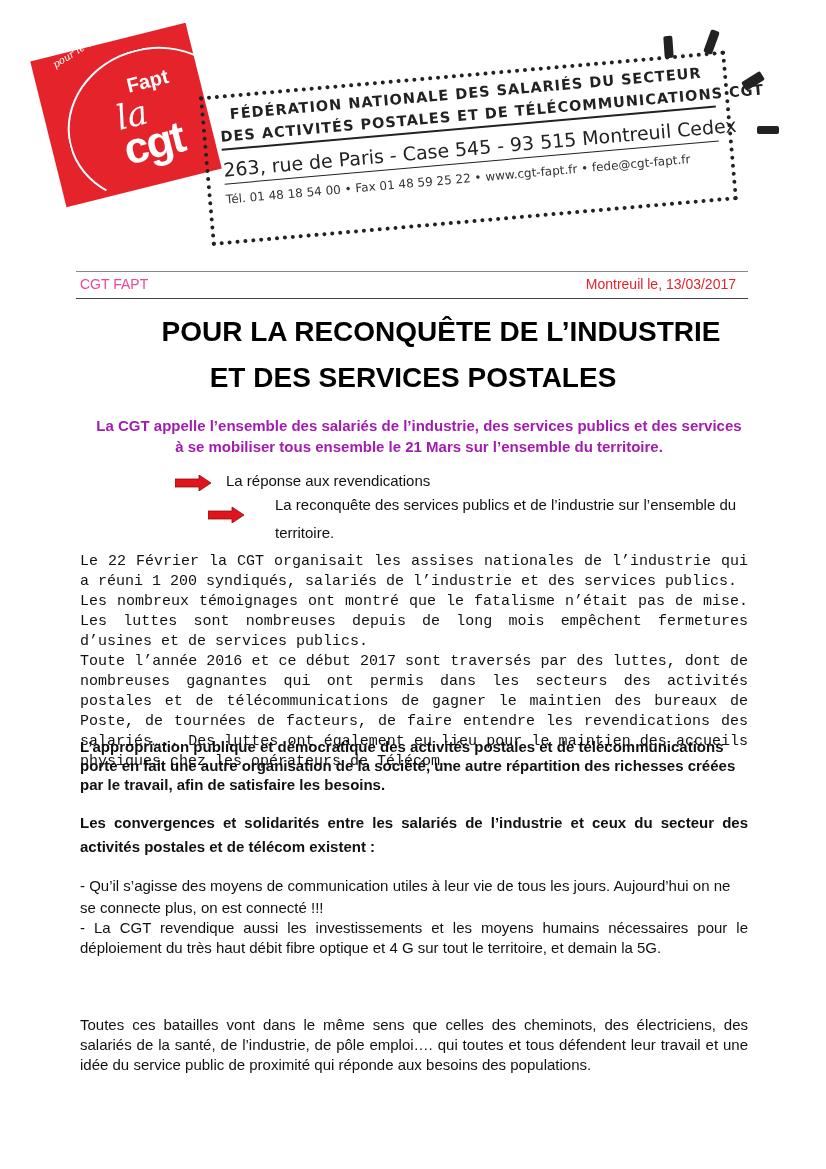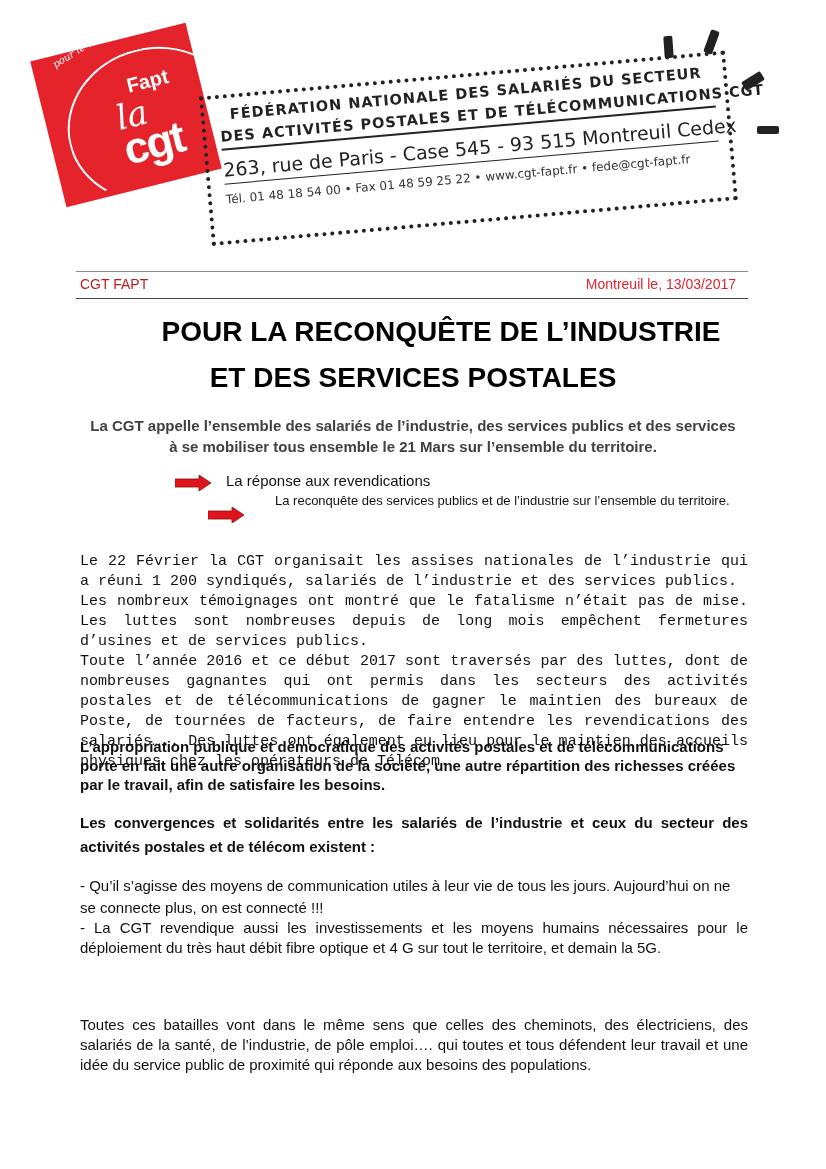--- a/index.html
+++ b/index.html
@@ -35,7 +35,7 @@
     
     #hdr-top { left: 76px; top: 271px; width: 672px; height: 0; border-top: 1px solid #888; }
     #hdr-bot { left: 76px; top: 298px; width: 672px; height: 0; border-top: 1px solid #444; }
-    #org { left: 80px; top: 276px; font-size: 14px; color: #b91c1c; }
+    #org { left: 80px; top: 276px; font-size: 14px; color: #ec4899; }
     #date { right: 90px; top: 276px; font-size: 14px; color: #e5232b; }
 
     

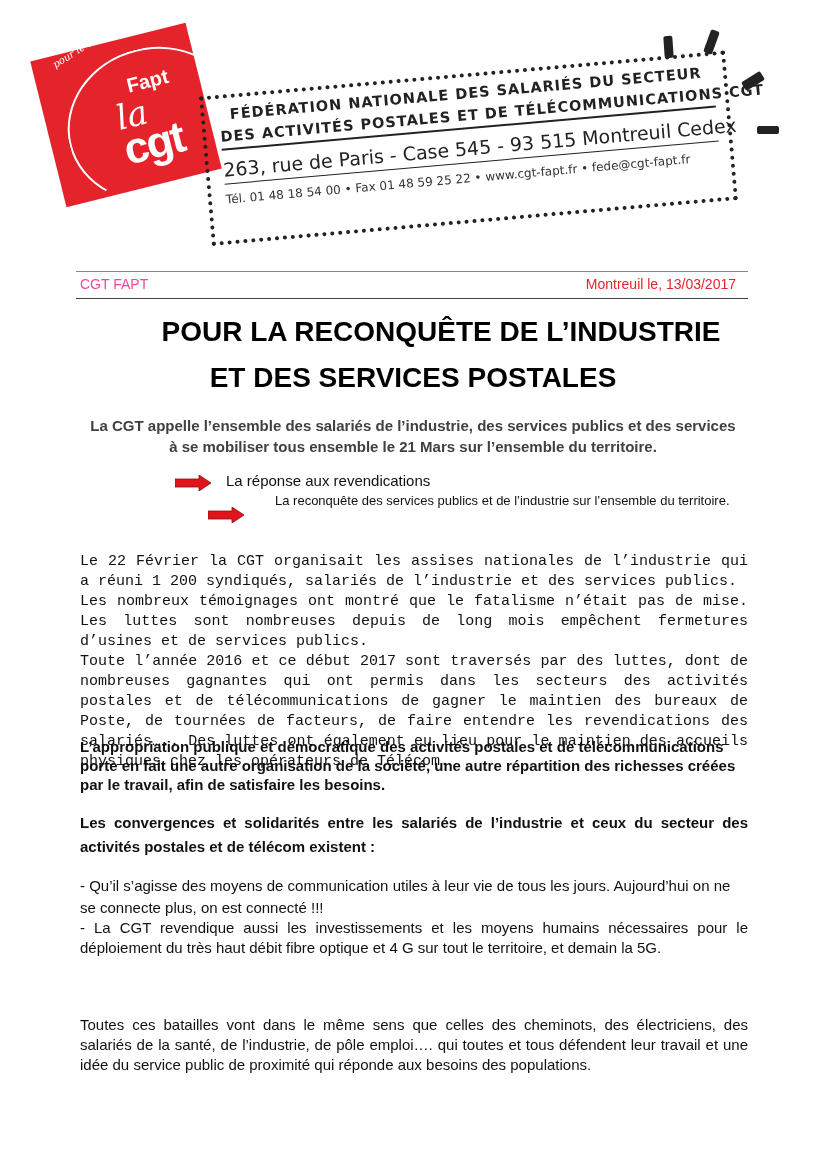--- a/index.html
+++ b/index.html
@@ -43,7 +43,7 @@
     #t1 { top: 316px; margin-left: 28px; }
     #t2 { top: 362px; }
 
-    #lead { left: 90px; width: 646px; top: 415px; text-align: center; color: #404040; font-weight: bold; font-size: 15px; line-height: 21px; }
+    #lead { left: 96px; width: 646px; top: 415px; text-align: center; color: #a21caf; font-weight: bold; font-size: 15px; line-height: 21px; }
 
     
     .arrow { position:absolute; width:36px; height:16px; }

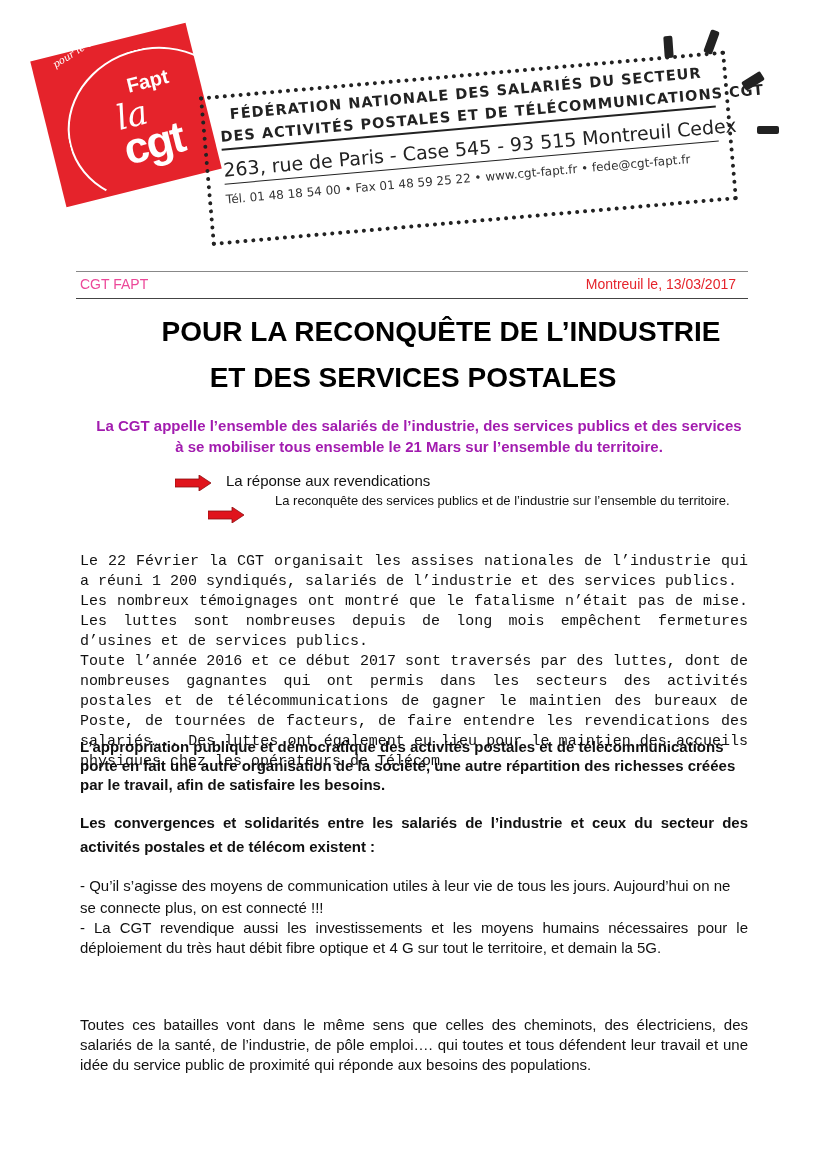--- a/index.html
+++ b/index.html
@@ -50,7 +50,7 @@
     #a1 { left: 175px; top: 475px; }
     #a2 { left: 208px; top: 507px; }
     #b1 { left: 226px; top: 472px; font-size: 15px; }
-    #b2 { left: 275px; top: 491px; width: 480px; font-size: 13px; line-height: 19px; }
+    #b2 { left: 275px; top: 491px; width: 480px; font-size: 15px; line-height: 28px; }
 
     .para { left: 80px; width: 668px; font-size: 15px; line-height: 20px; text-align: justify; }
     #p1 { top: 552px; }

